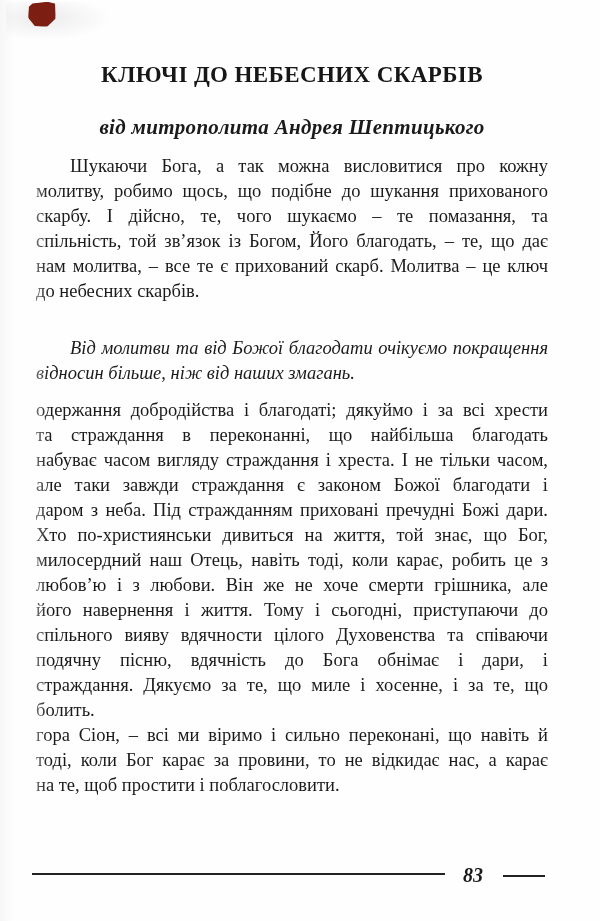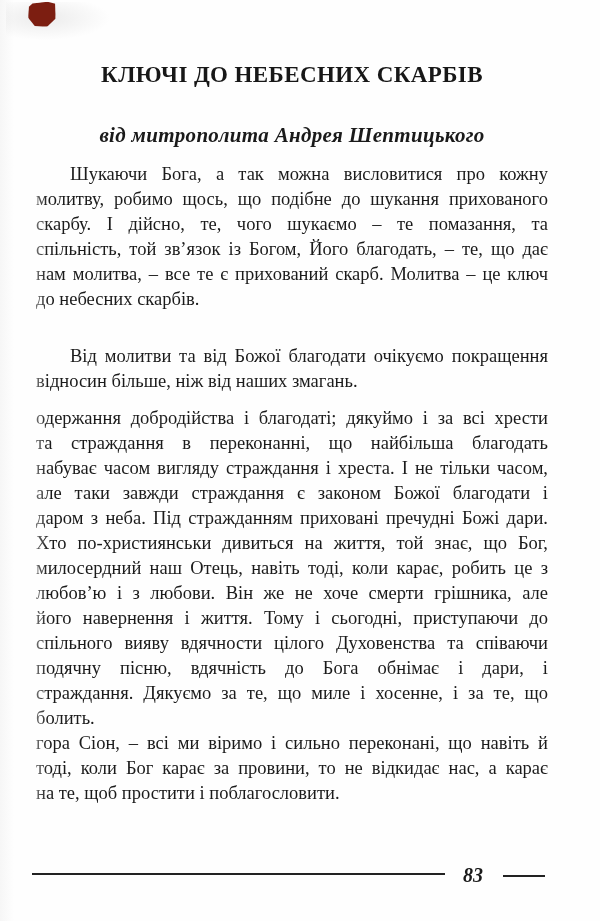--- a/index.html
+++ b/index.html
@@ -51,7 +51,7 @@
     color: #171717;
   }
   .header-subtitle {
-    margin: 34px 36px 0 36px;
+    margin: 26px 36px 0 36px;
     width: 512px;
     text-align: center;
     font-size: 21px;

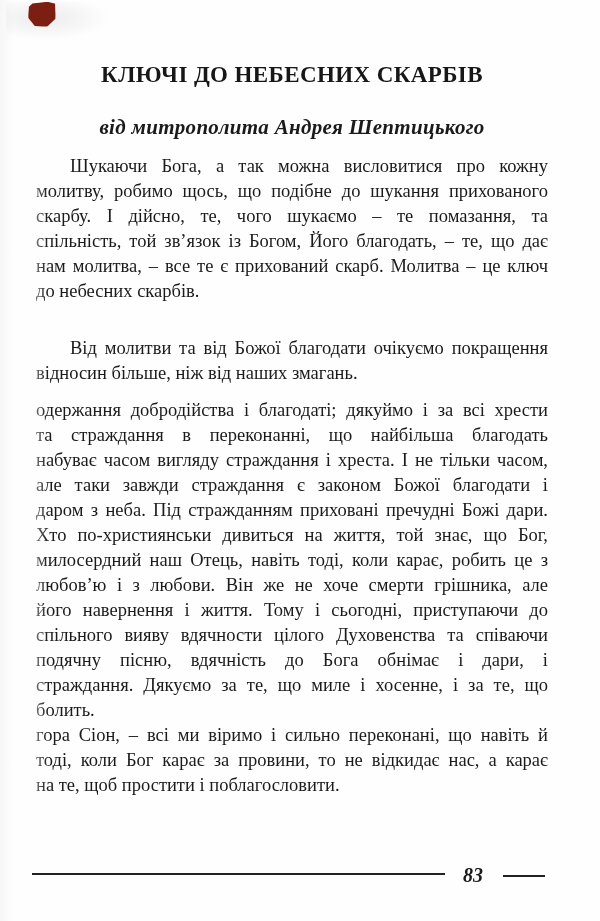--- a/index.html
+++ b/index.html
@@ -69,7 +69,7 @@
     color: #1b1b1b;
   }
   .para { margin: 0; }
-  .para.gap-blank-line { margin-top: 32px; }
+  .para.gap-blank-line { margin-top: 32px; font-style: italic; }
   .para.gap-half-line  { margin-top: 12px; }
   .line {
     text-align: justify;

